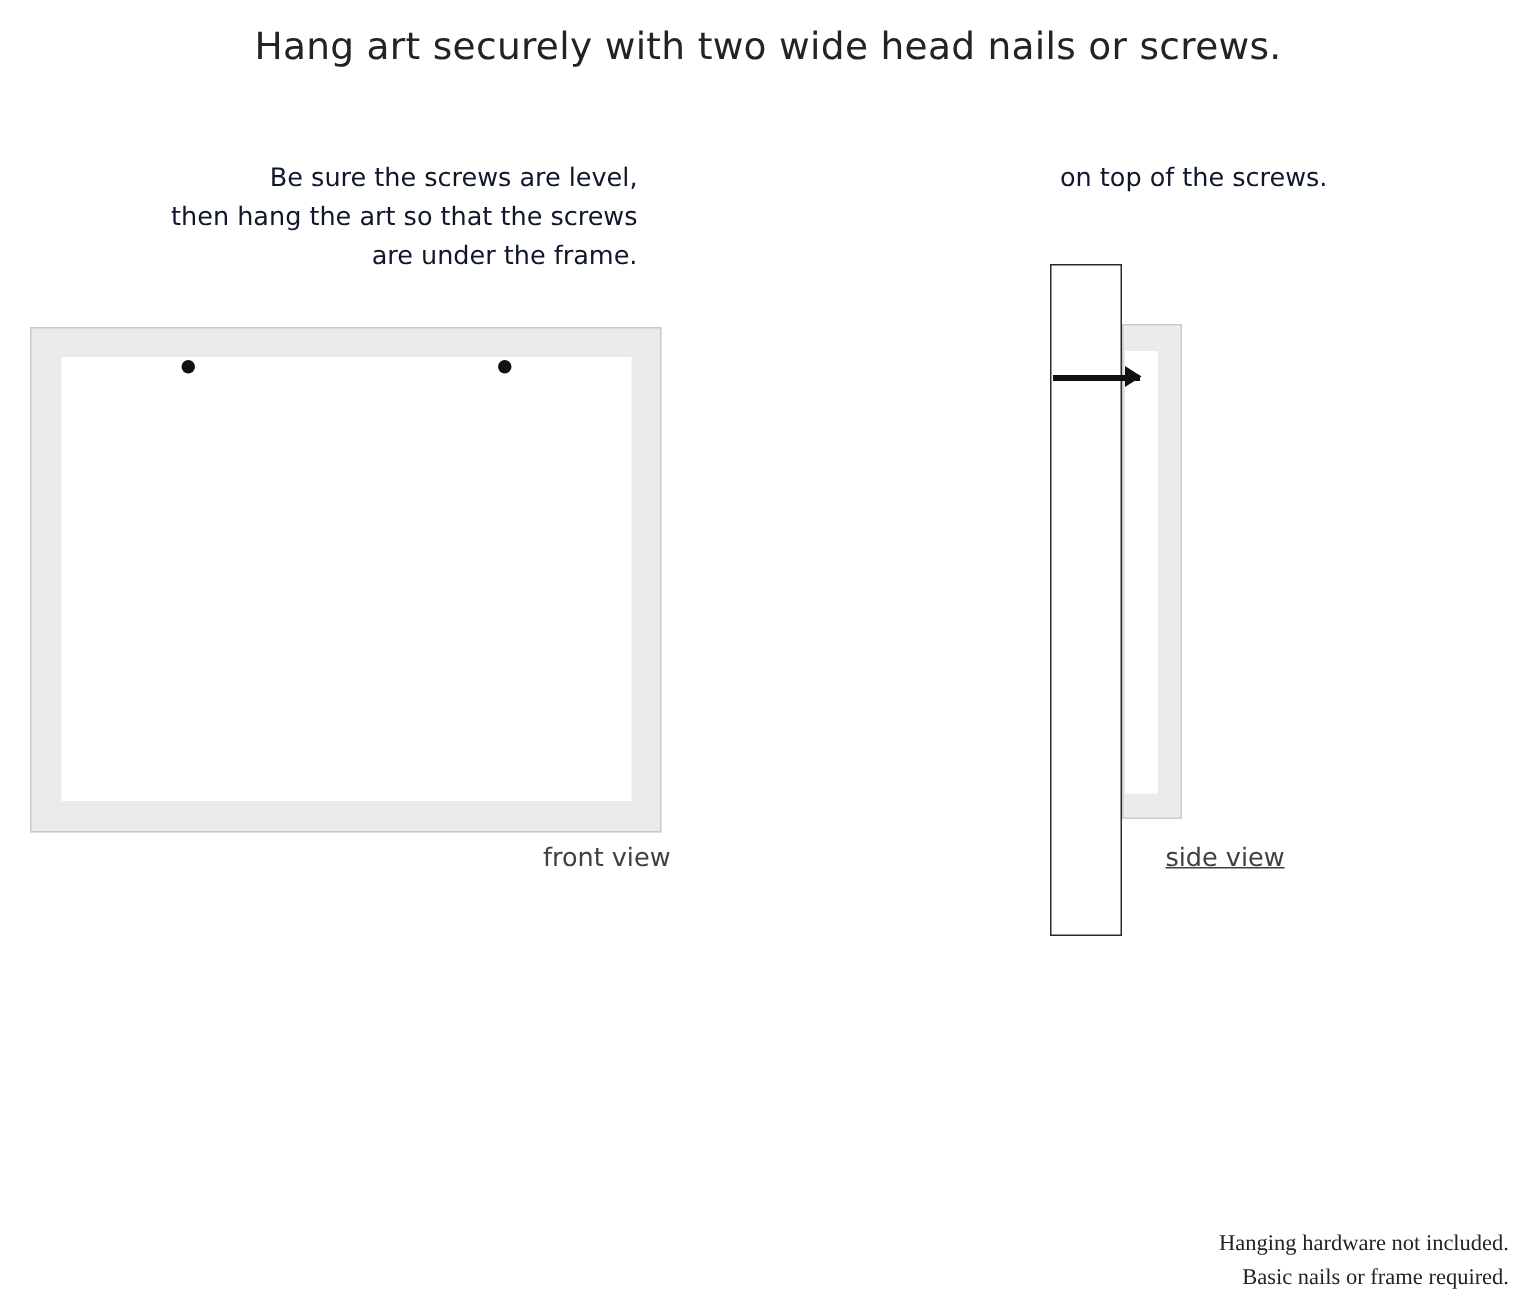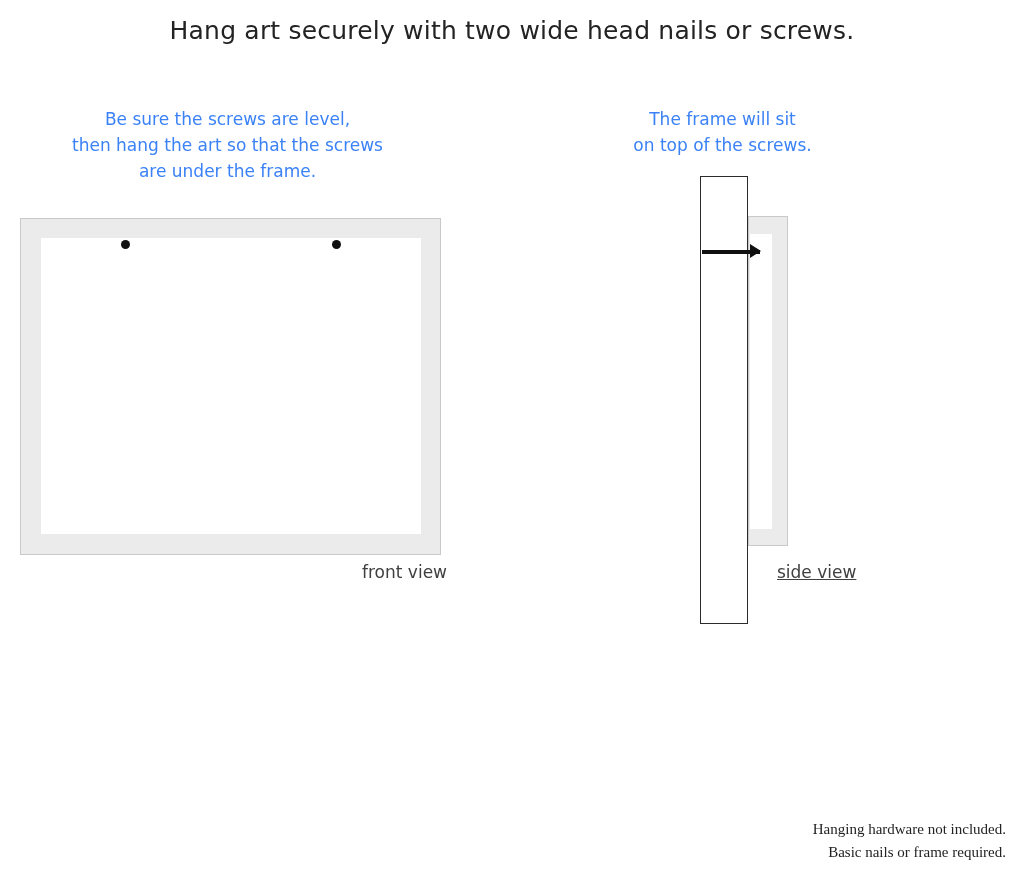--- a/index.html
+++ b/index.html
@@ -43,8 +43,8 @@
     position: absolute;
     font-size: 17px;
     line-height: 26px;
-    text-align: center;
-    color: #3b82f6;
+    text-align: right;
+    color: #0f172a;
   }
   .caption-left {
     left: 30px;

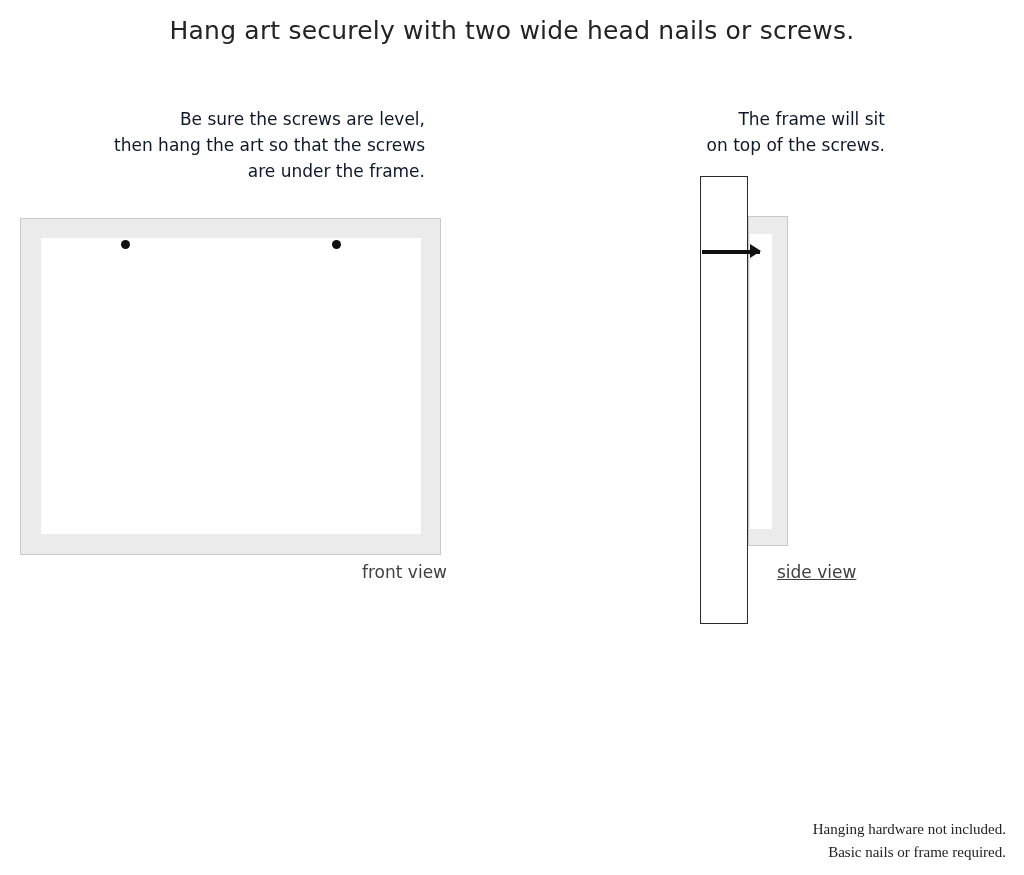--- a/index.html
+++ b/index.html
@@ -186,7 +186,6 @@
   </div>
 
   <div class="caption caption-right">
-    <div>The frame will sit</div>
     <div>on top of the screws.</div>
   </div>
 

